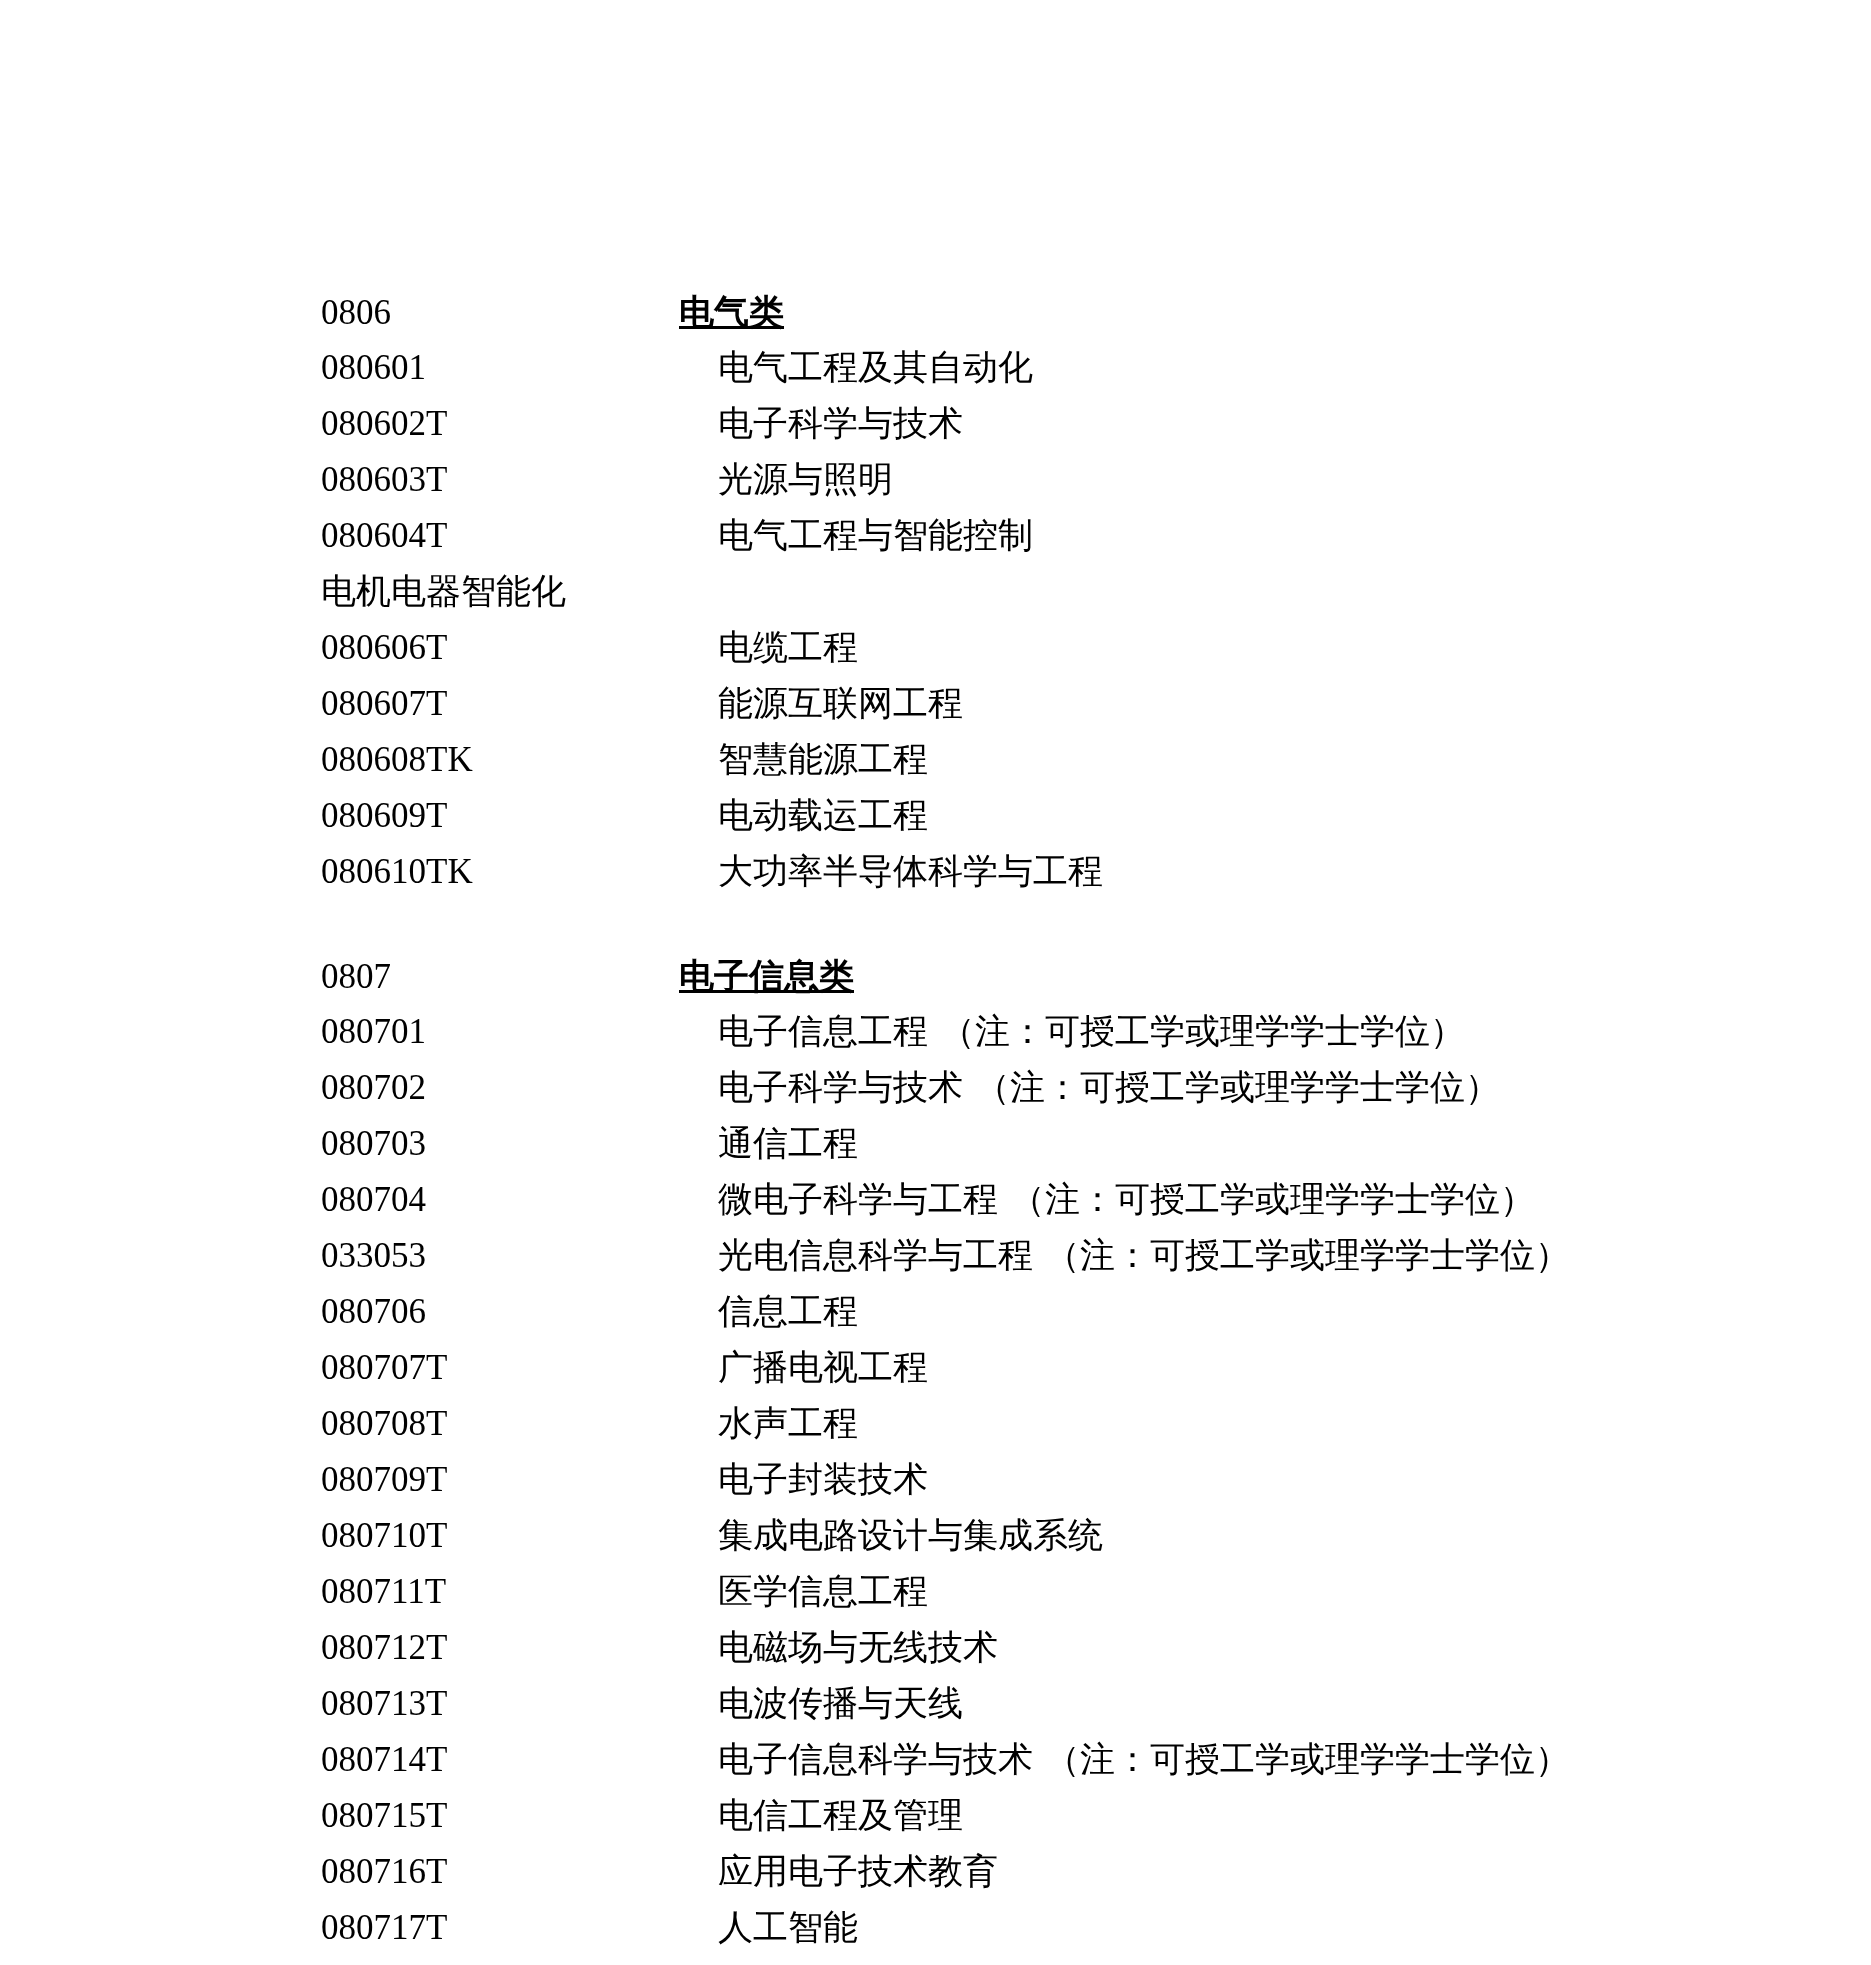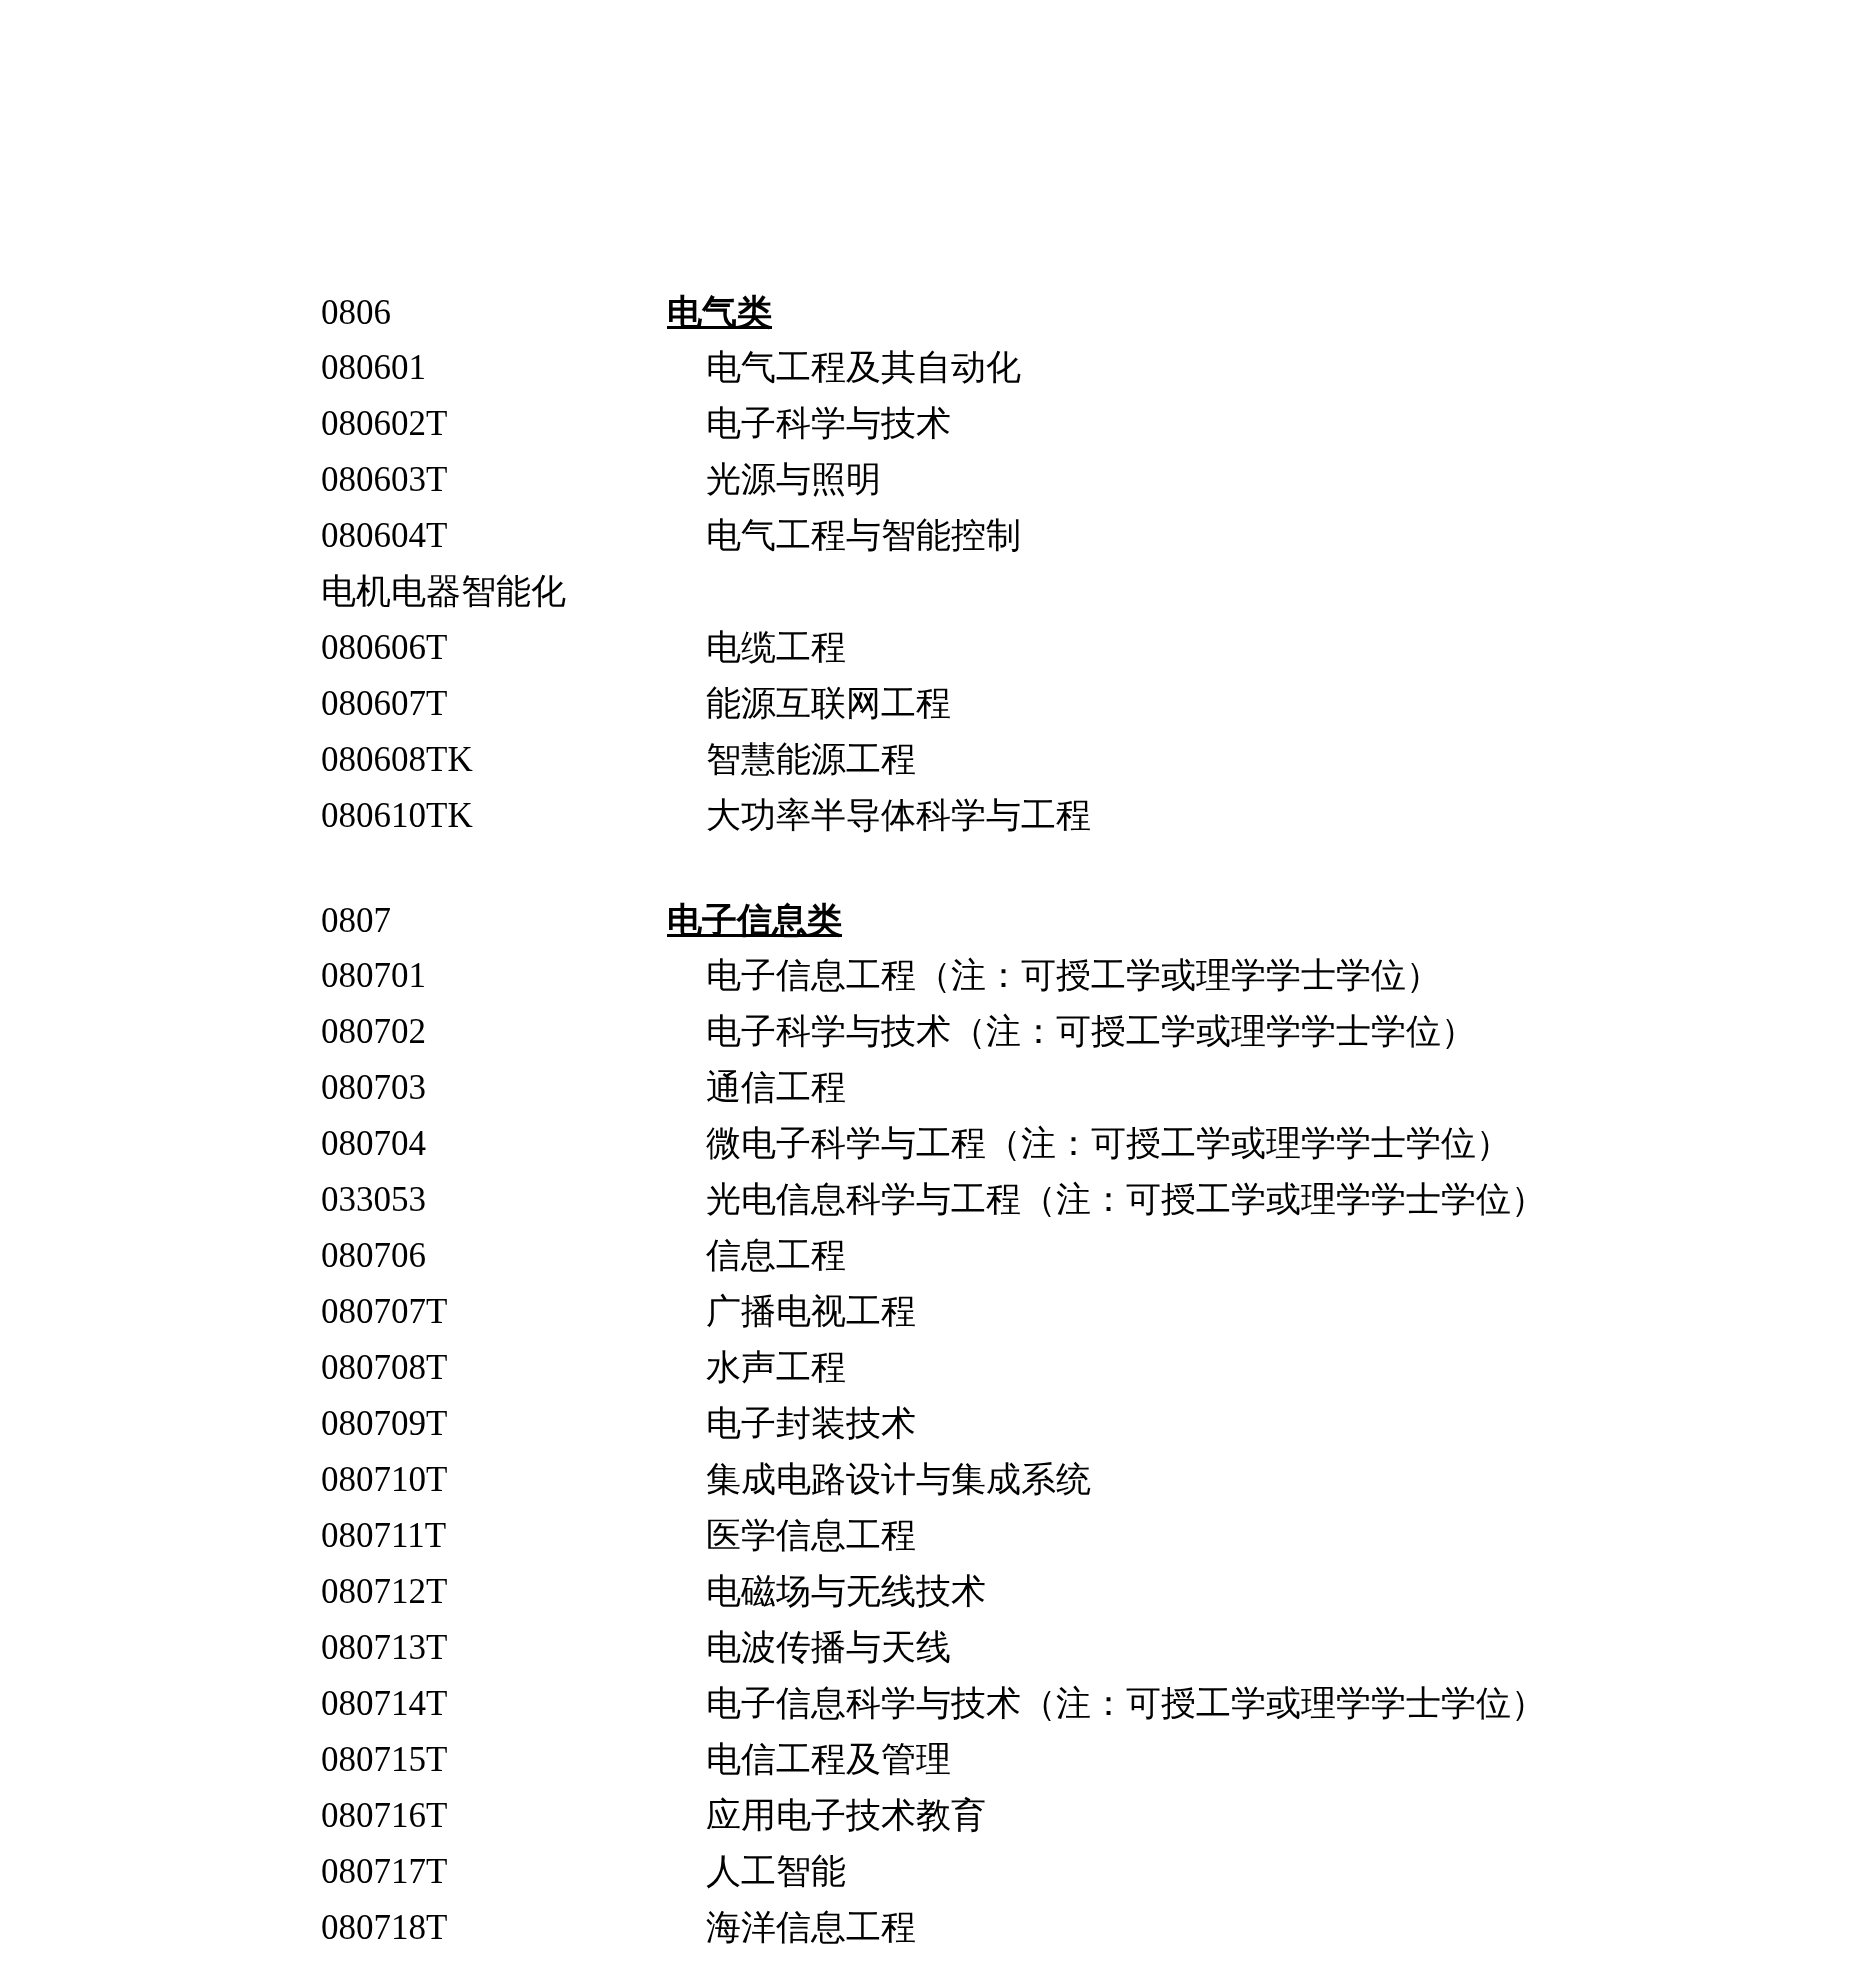--- a/index.html
+++ b/index.html
@@ -32,6 +32,7 @@
     padding-left: 321px;
     white-space: nowrap;
     font-size: 35px;
+    gap: 12px;
   }
   .code {
     flex: 0 0 auto;

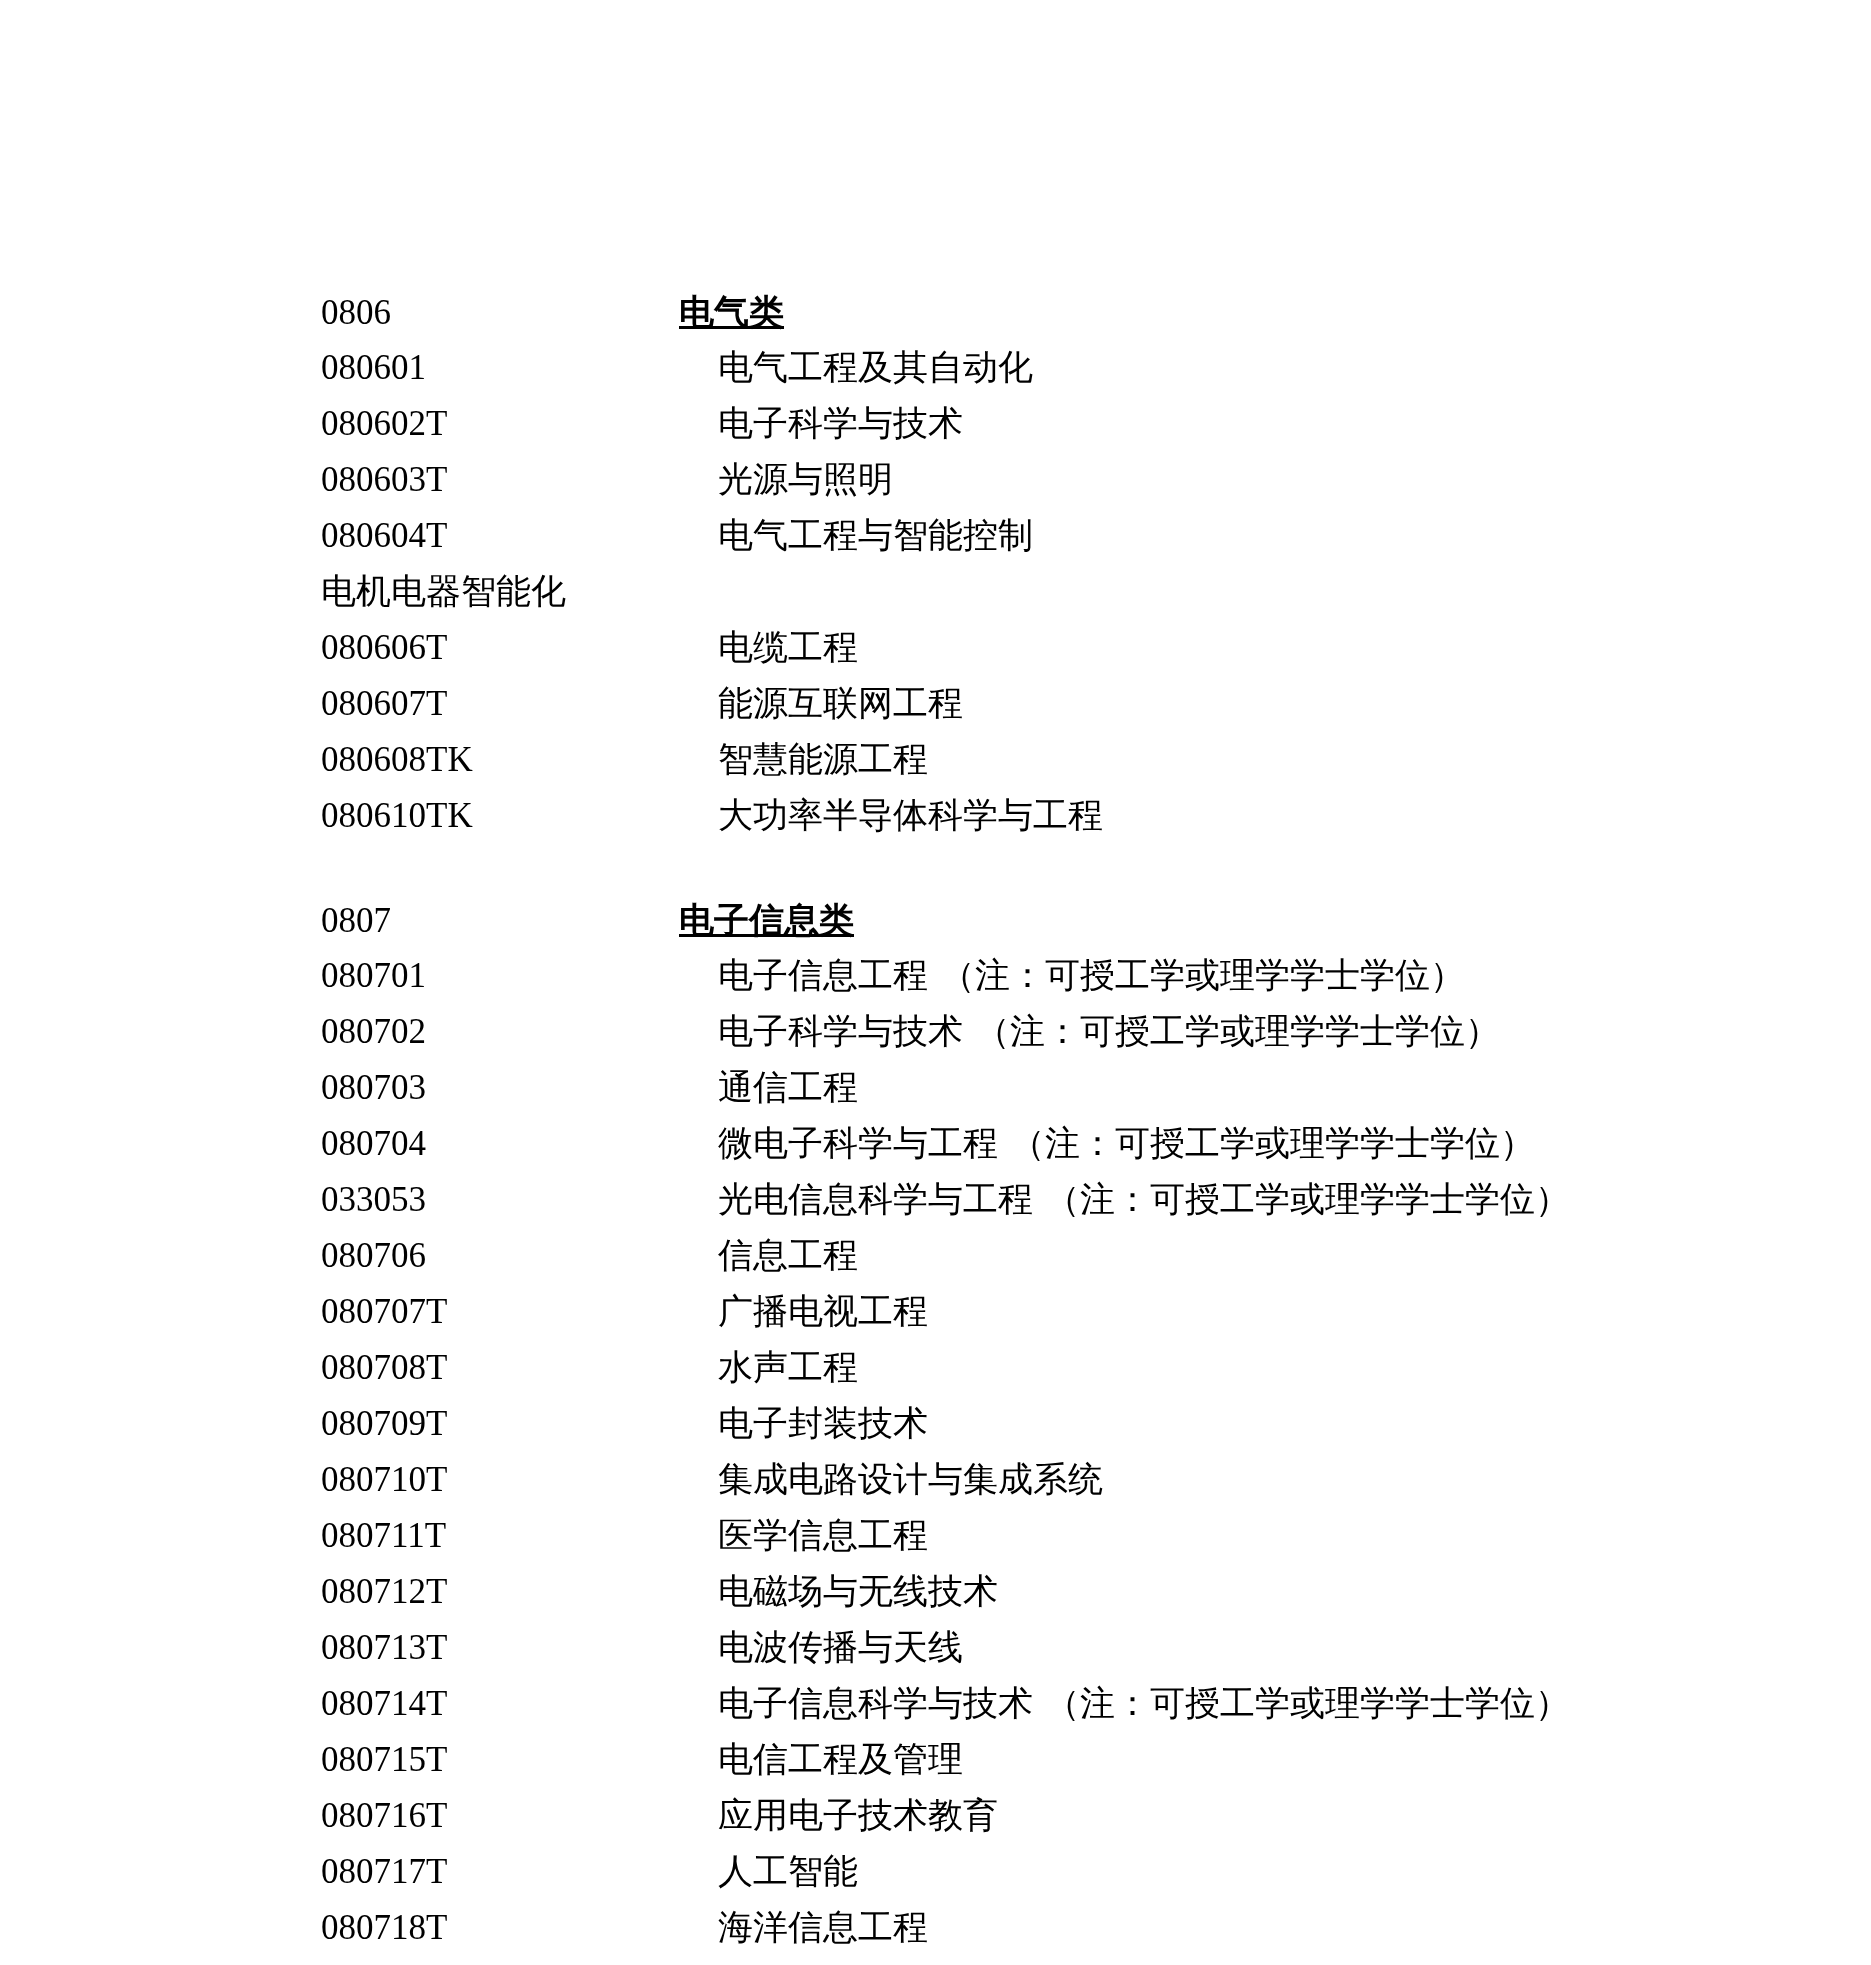--- a/index.html
+++ b/index.html
@@ -102,6 +102,10 @@
     <span class="name">智慧能源工程</span>
   </div>
 
+  <div class="row major-row">
+    <span class="code">080609T</span>
+    <span class="name">电动载运工程</span>
+  </div>
 
   <div class="row major-row">
     <span class="code">080610TK</span>

